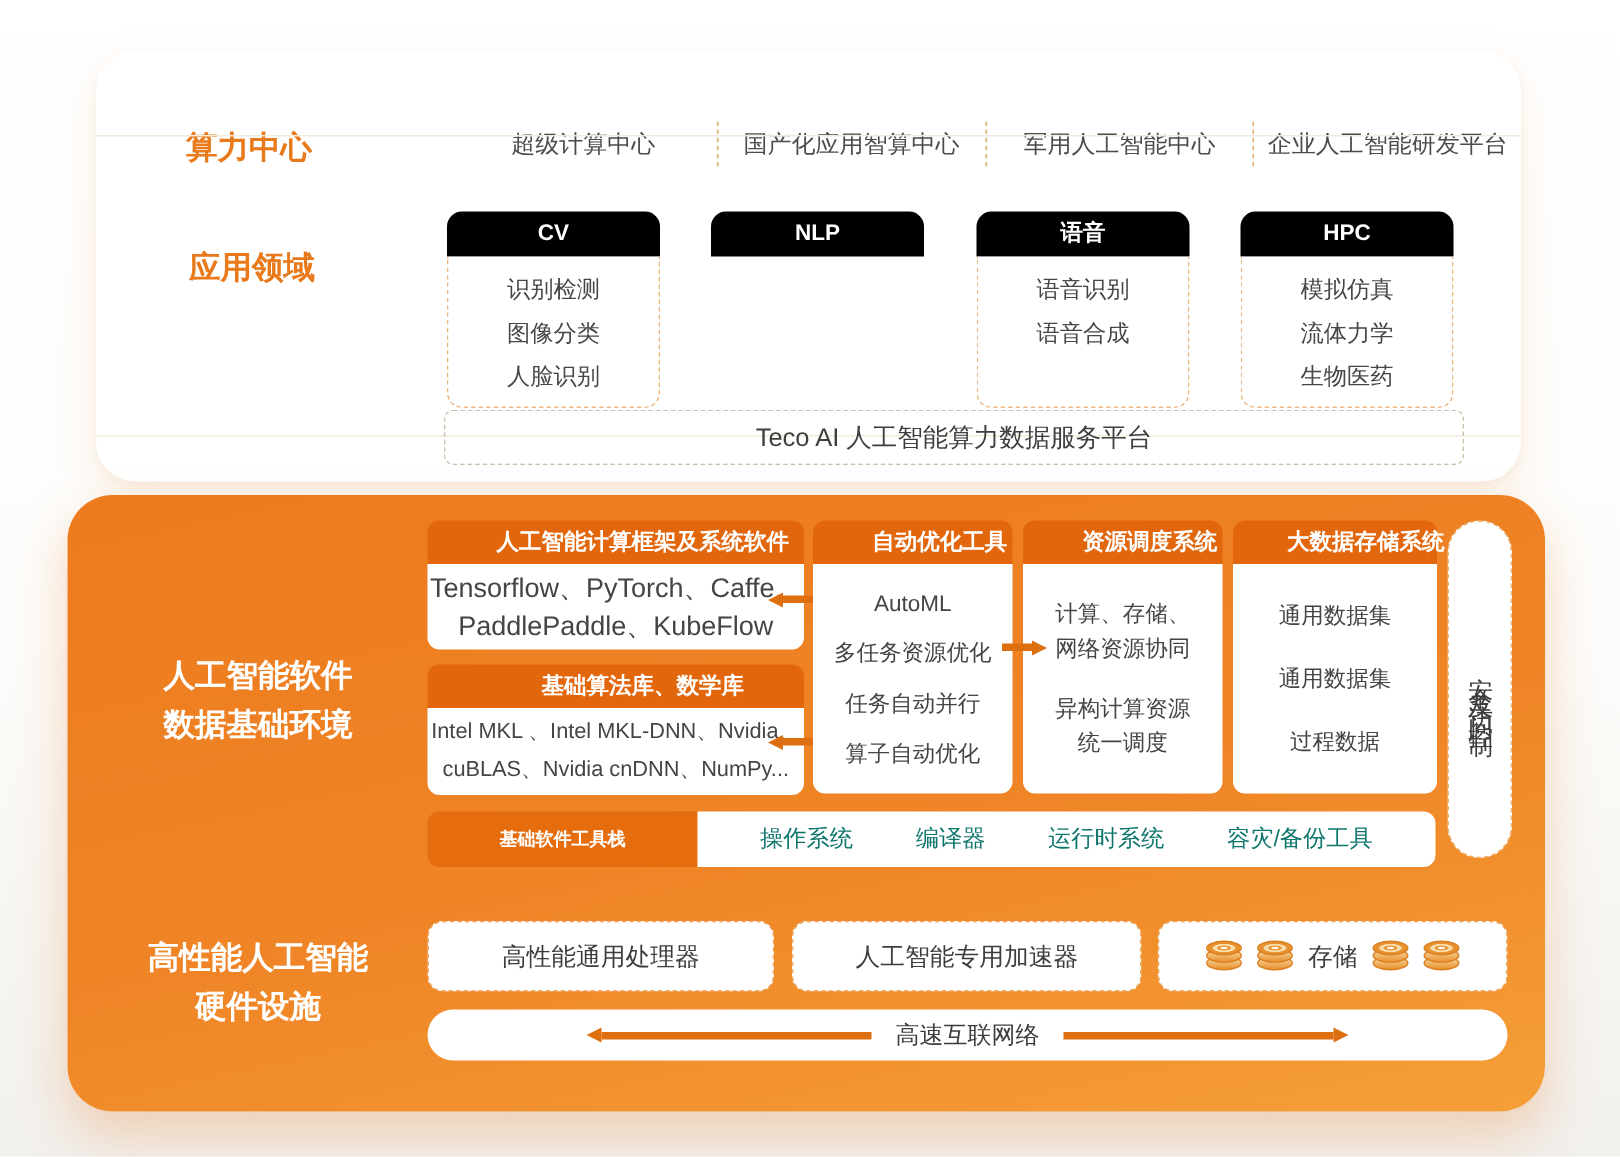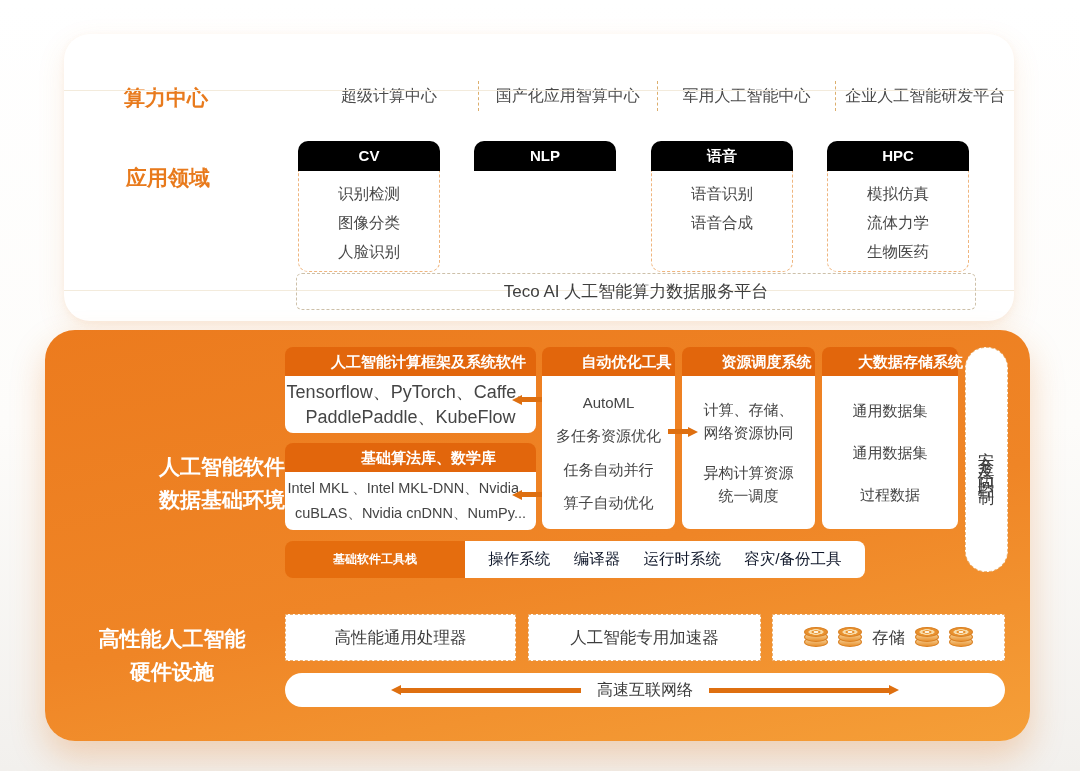--- a/index.html
+++ b/index.html
@@ -212,7 +212,7 @@
 
 <div class="abs panel"></div>
 
-<div class="abs panel-label" style="top:450px;text-align:right;">
+<div class="abs panel-label" style="top:434px;">
   <div>人工智能软件</div>
   <div>数据基础环境</div>
 </div>

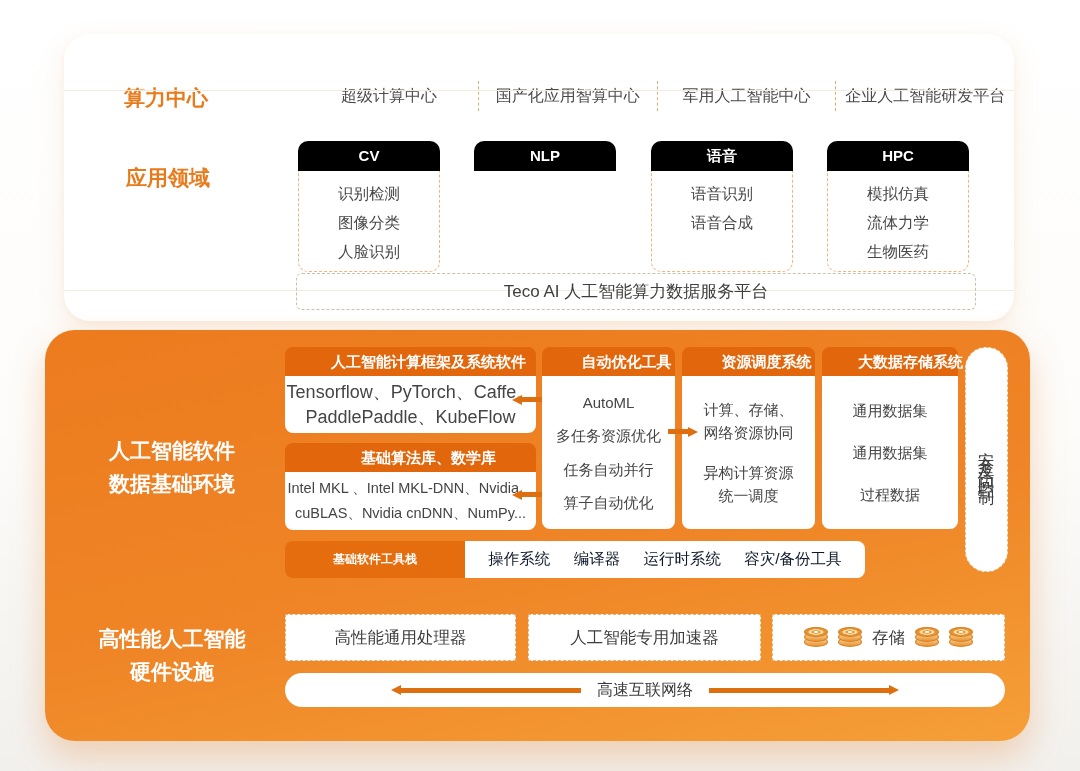--- a/index.html
+++ b/index.html
@@ -122,10 +122,10 @@
     text-align:center; line-height:37px;
   }
   .toolchain-white {
-    left:465px; top:541px; width:400px; height:37px;
+    left:465px; top:541px; width:492px; height:37px;
     background:#fff; border-radius:0 8px 8px 0;
     display:flex; align-items:center; justify-content:space-evenly;
-    font-size:15.5px; color:#0f172a;
+    font-size:15.5px; color:#0f766e;
   }
 
   

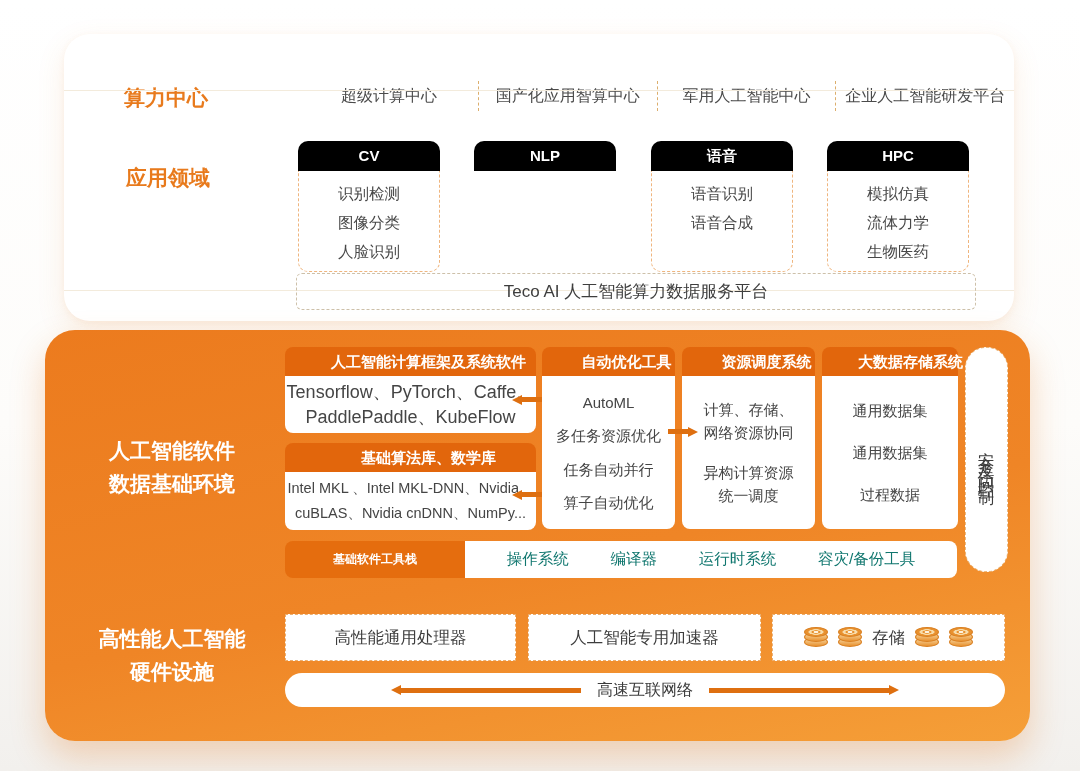--- a/index.html
+++ b/index.html
@@ -131,7 +131,7 @@
   
   .hw-box {
     top:614px; height:47px; background:#fff;
-    border:1.5px dashed #ebae6f; border-radius:0;
+    border:1.5px dashed #ebae6f; border-radius:10px;
     display:flex; align-items:center; justify-content:center;
     font-size:16.5px; color:#3d3d3d; gap:10px;
   }

